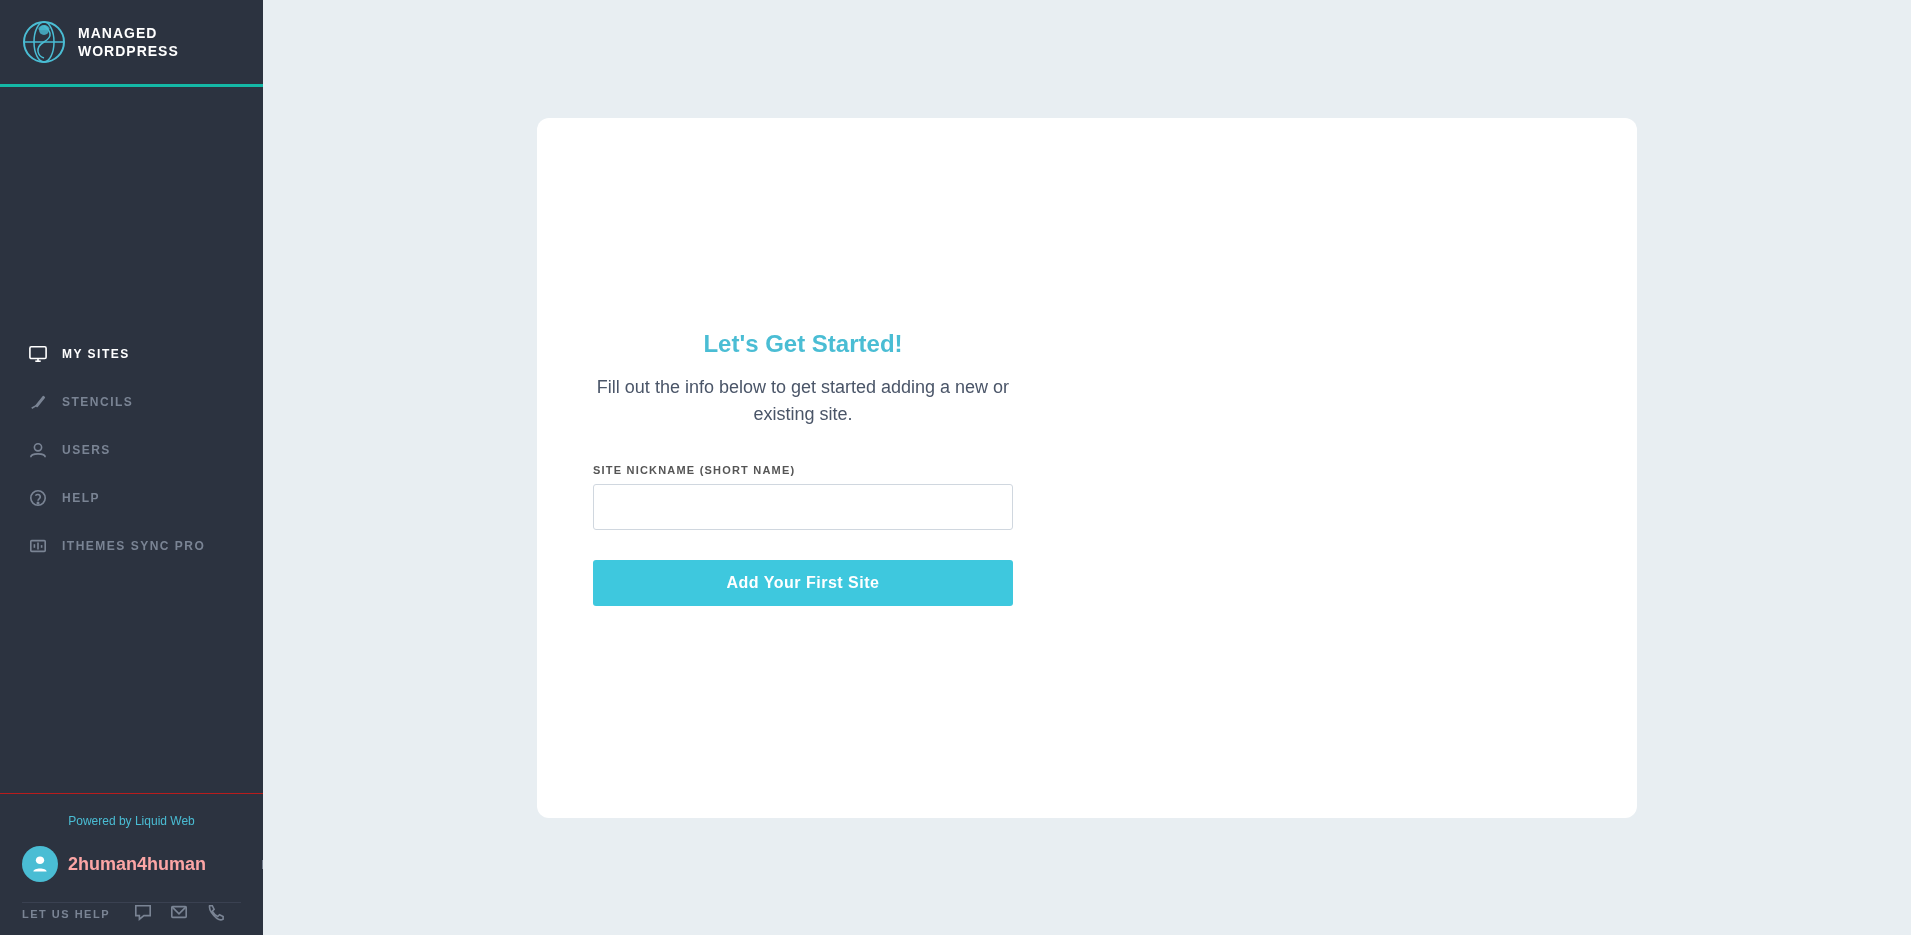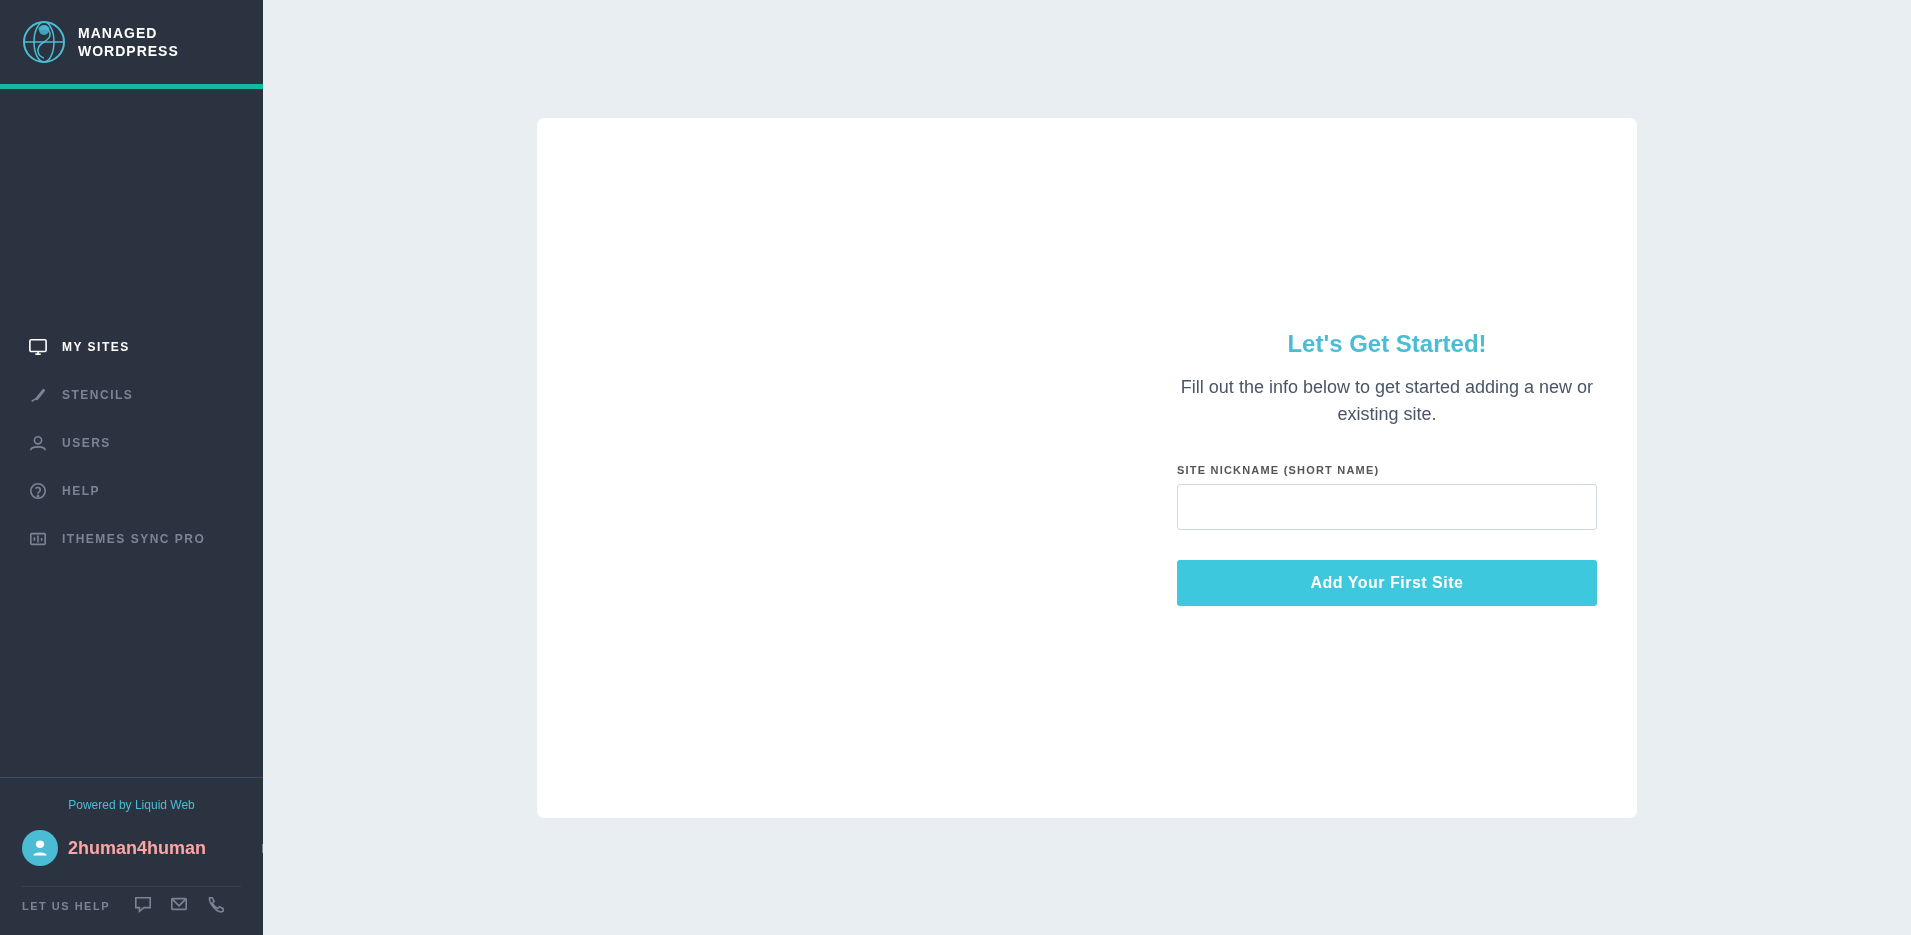--- a/index.html
+++ b/index.html
@@ -19,7 +19,7 @@
       display: flex;
       align-items: center;
       padding: 20px 22px;
-      border-bottom: 5px solid #14b8a6;
+      border-bottom: 3px solid #14b8a6;
       margin-bottom: 20px;
     }
 

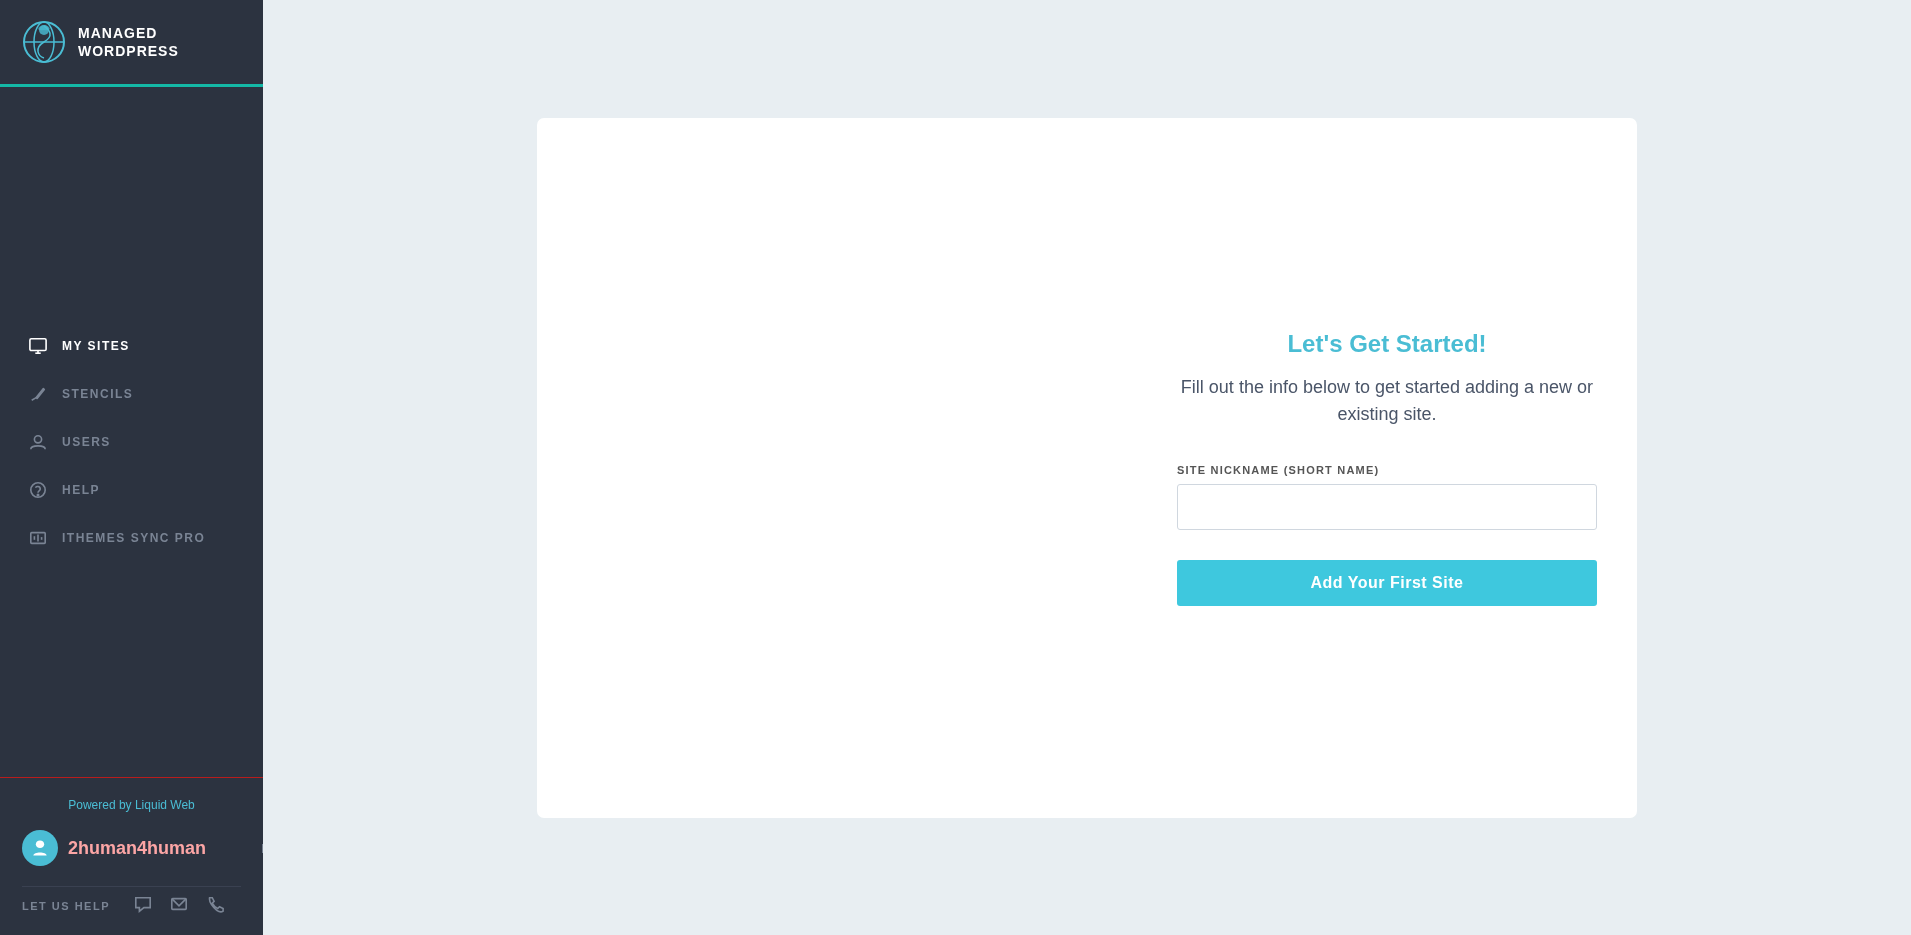--- a/index.html
+++ b/index.html
@@ -165,14 +165,14 @@
 
     .form-card {
       background: #fff;
-      border-radius: 7px;
+      border-radius: 12px;
       width: 1100px;
       max-width: 100%;
       min-height: 700px;
       display: flex;
       align-items: center;
-      justify-content: flex-end;
-      padding: 60px 40px;
+      justify-content: flex-start;
+      padding: 60px 56px;
     }
 
     .form-inner {

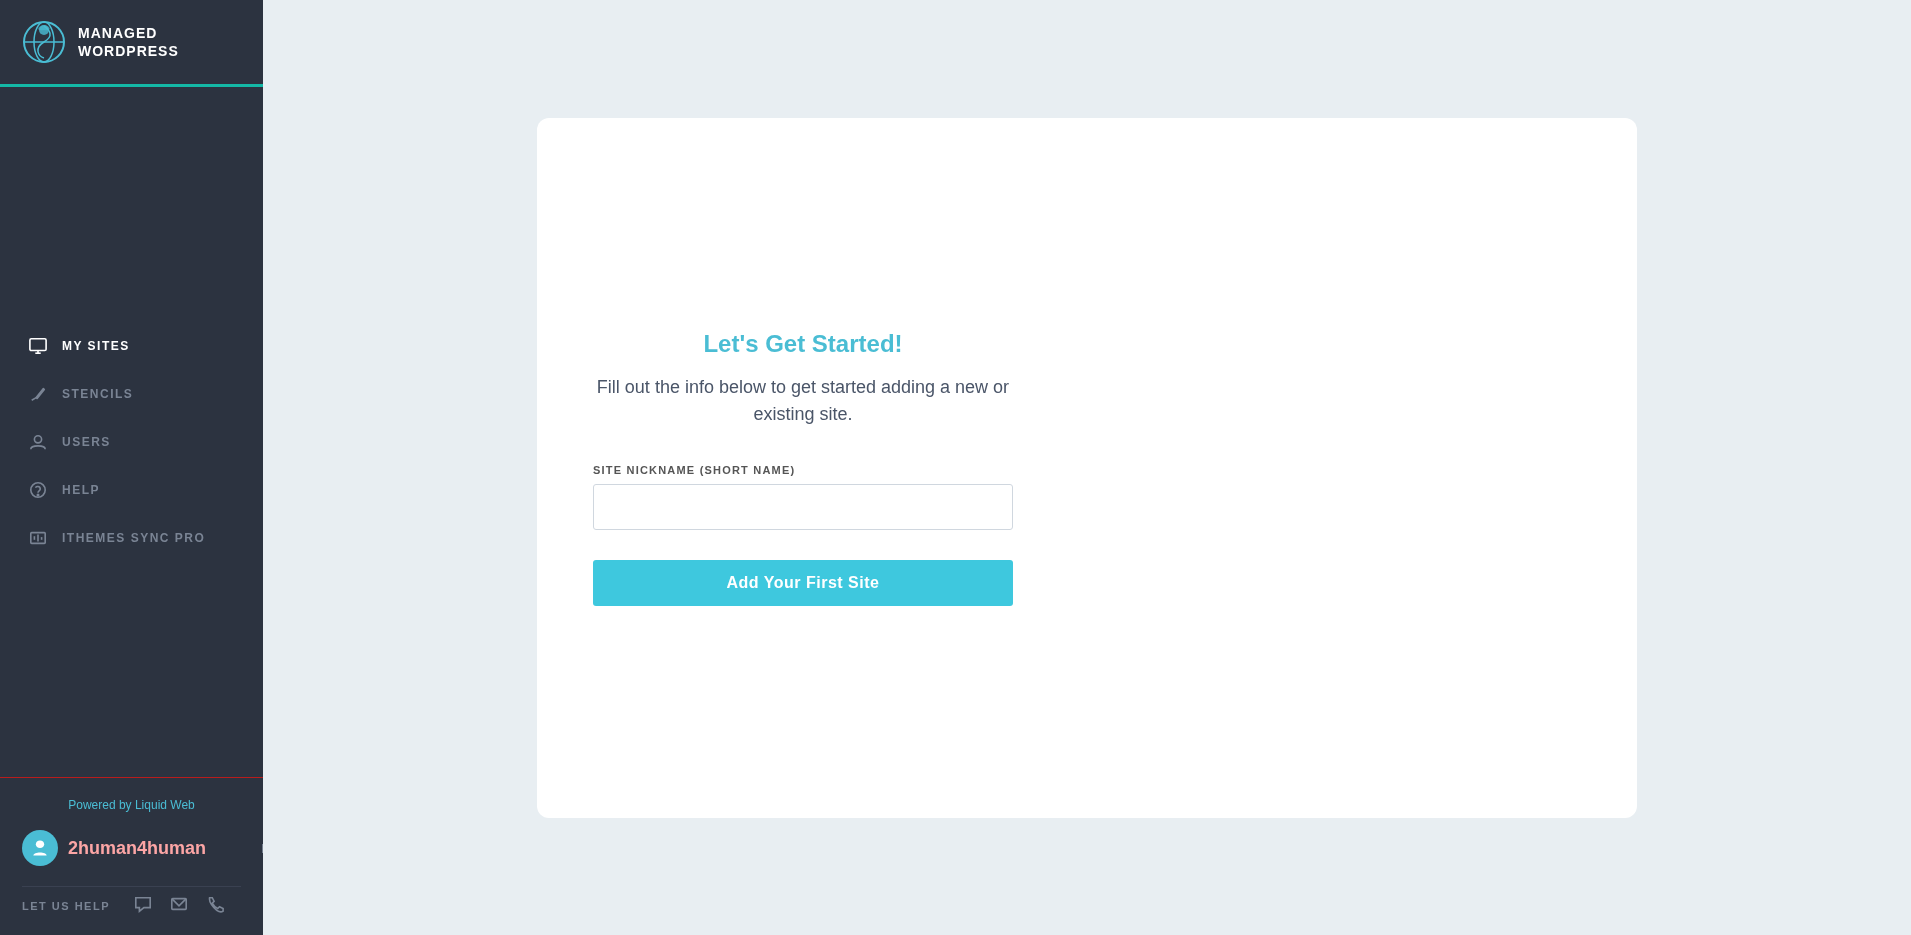--- a/index.html
+++ b/index.html
@@ -134,7 +134,7 @@
       display: flex;
       align-items: center;
       gap: 18px;
-      padding: 8px 0;
+      padding: 0 0;
       border-top: 1px solid #3a4151;
     }
 

